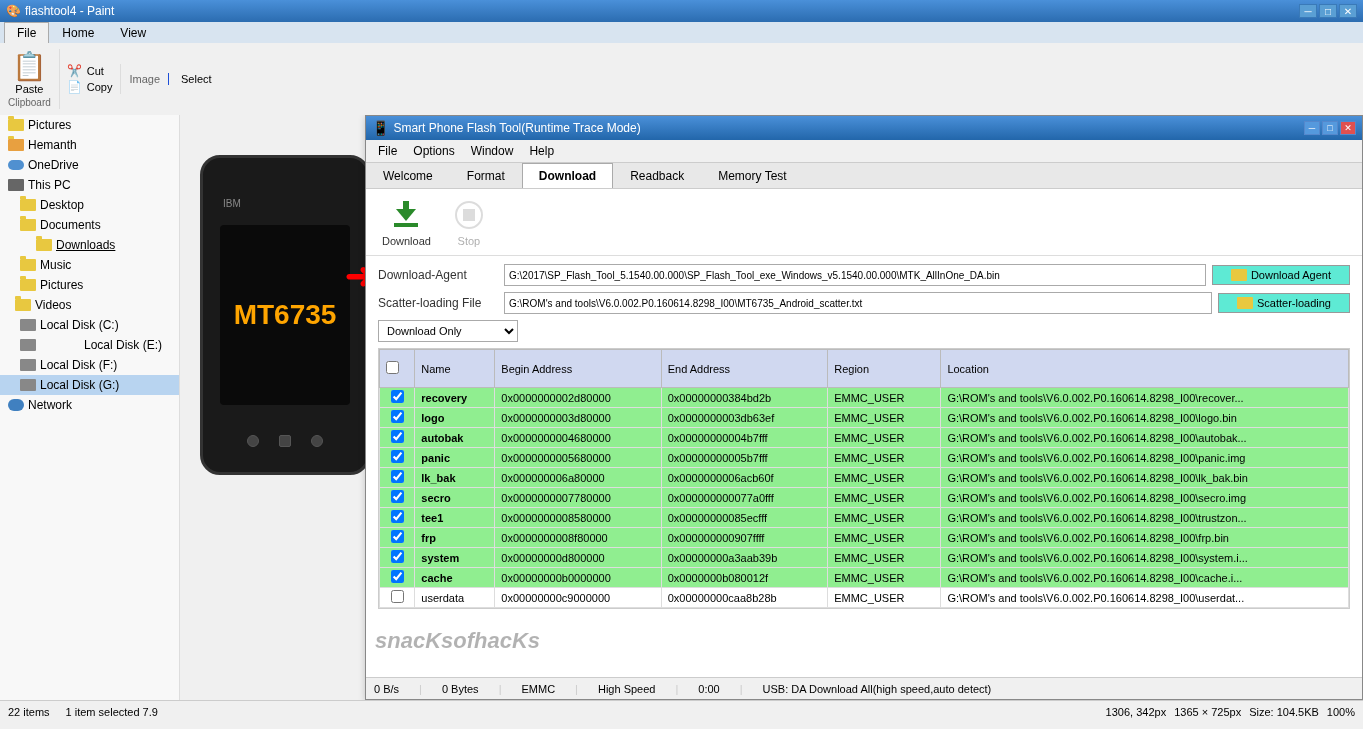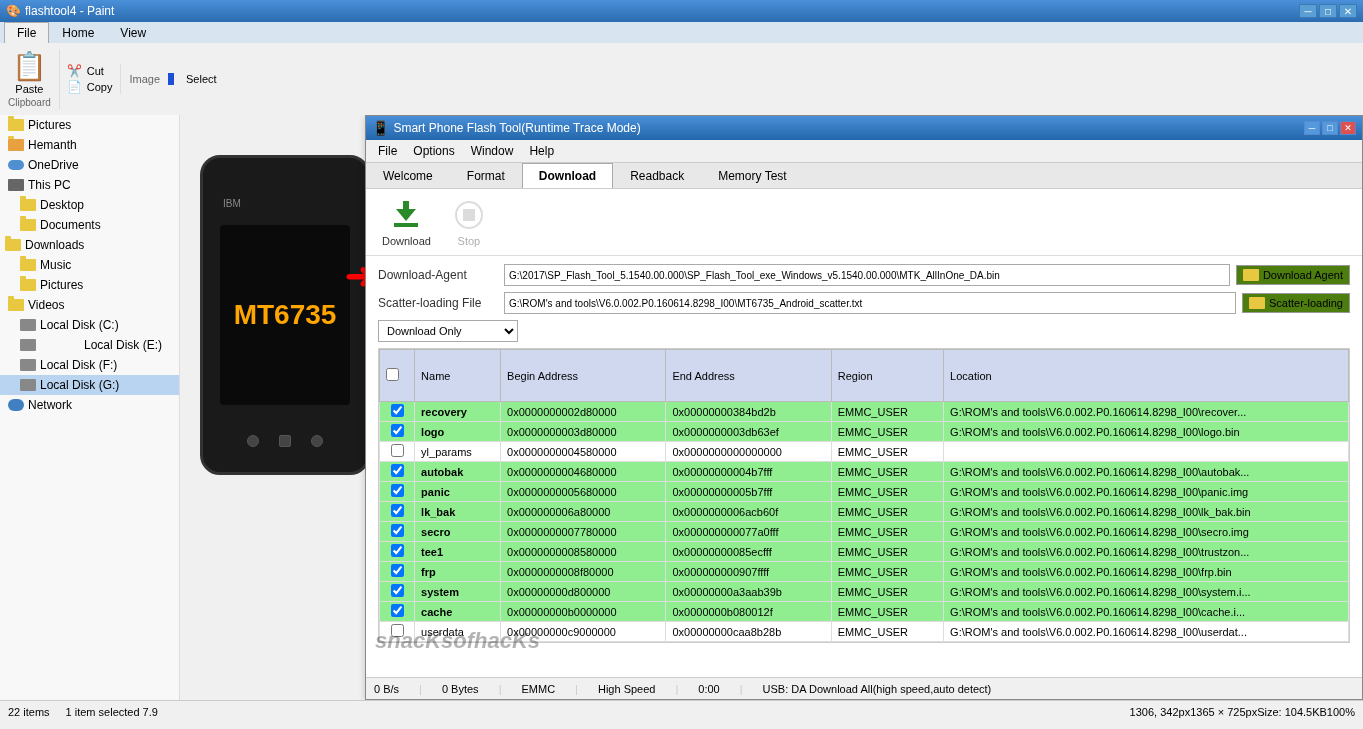--- a/index.html
+++ b/index.html
@@ -146,7 +146,7 @@
           <span style="font-size:11px;">Copy</span>
       </div>
     </div>
-    <div style="display:flex;flex-direction:column;gap:2px;justify-content:center;padding-right:8px;border-right:6px solid #1d4ed8;">
+    <div style="display:flex;flex-direction:column;gap:2px;justify-content:center;padding-right:8px;border-right:1px solid #1d4ed8;">
       <span style="font-size:11px;color:#666;">Image</span>
     </div>
     <div style="display:flex;align-items:center;padding-left:4px;">

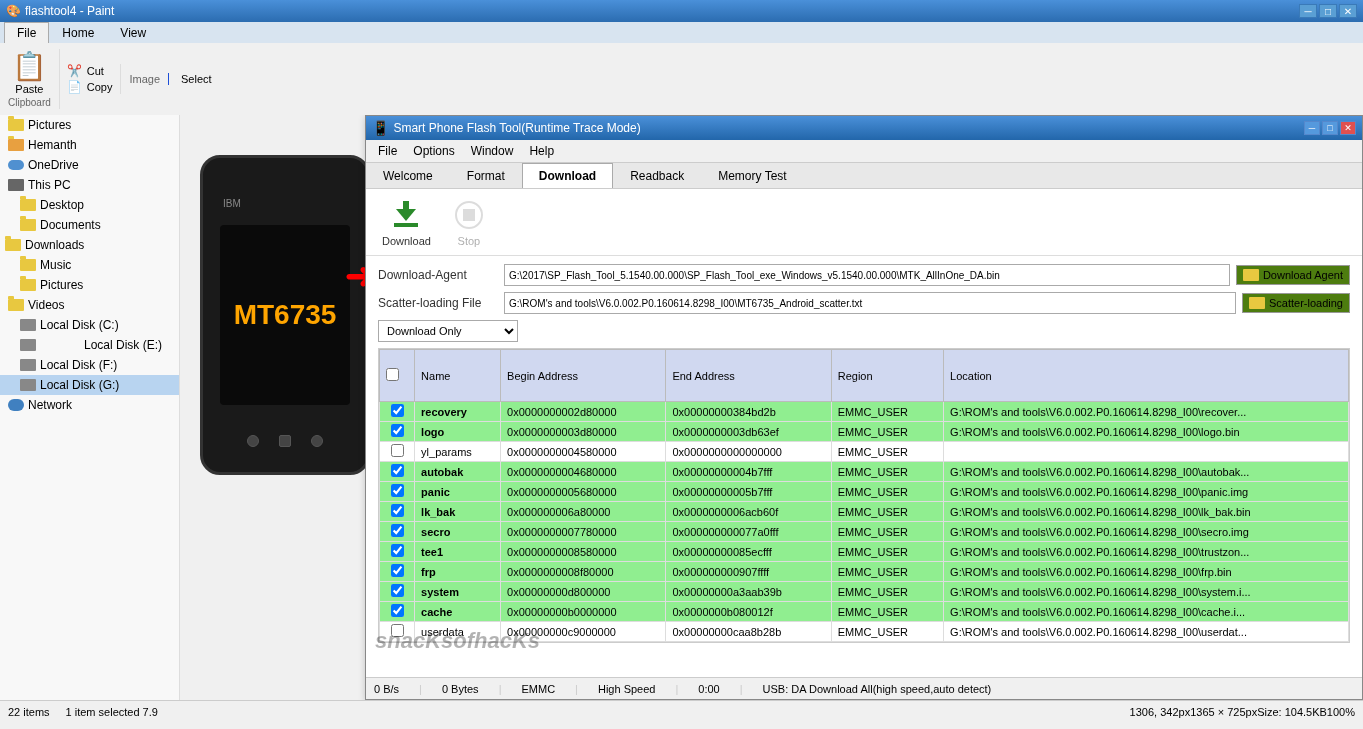--- a/index.html
+++ b/index.html
@@ -181,7 +181,7 @@
         <span class="folder-icon"></span>
         <span>Documents</span>
       </div>
-      <div class="sidebar-item" style="padding-left:5px;">
+      <div class="sidebar-item" style="padding-left:36px;text-decoration:underline;">
         <span class="folder-icon"></span>
         <span>Downloads</span>
       </div>

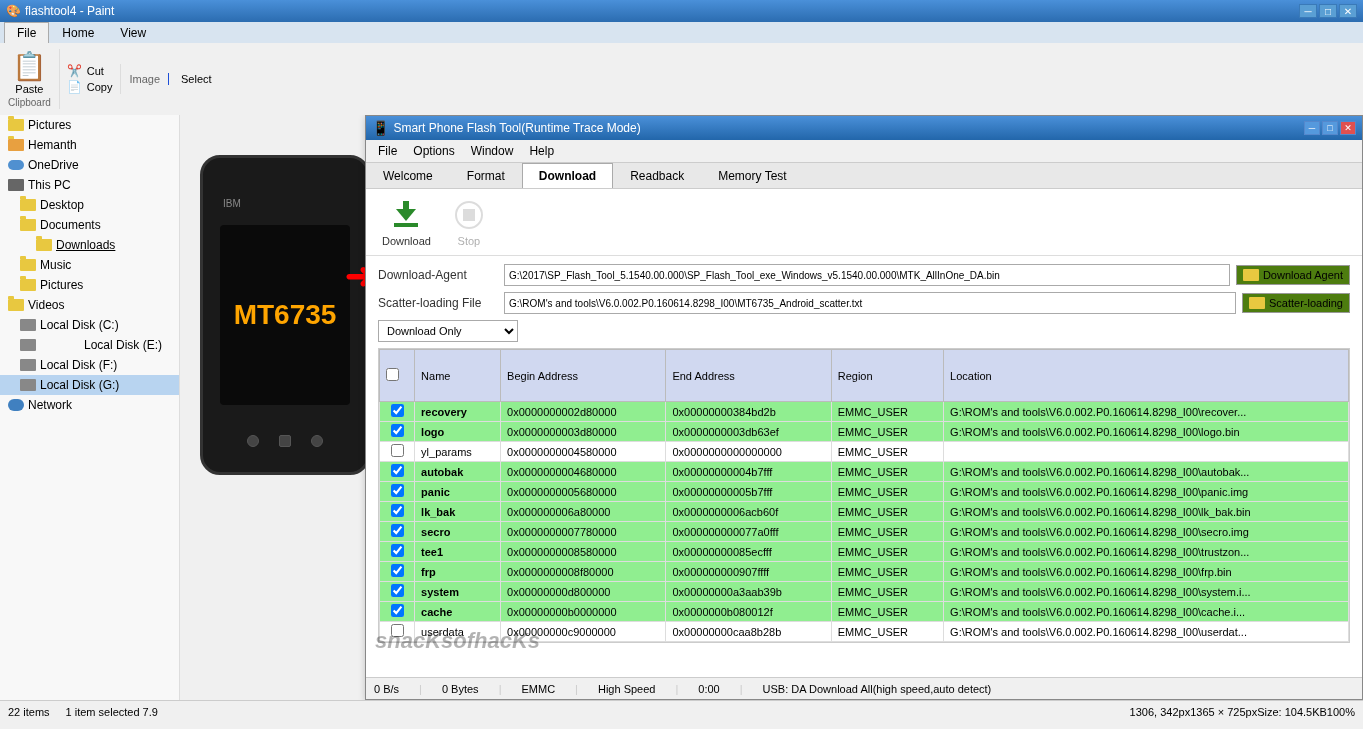--- a/index.html
+++ b/index.html
@@ -75,7 +75,7 @@
     .form-row { display: flex; align-items: center; margin-bottom: 6px; gap: 6px; }
     .form-label { width: 120px; font-size: 12px; color: #333; }
     .form-input { flex: 1; height: 22px; border: 1px solid #aaa; padding: 2px 4px; font-size: 11px; background: white; }
-    .form-btn { padding: 3px 6px; font-size: 11px; background: #4d7c0f; border: 1px solid #999; cursor: pointer; display: flex; align-items: center; gap: 4px; white-space: nowrap; }
+    .form-btn { padding: 3px 18px; font-size: 11px; background: #5eead4; border: 1px solid #999; cursor: pointer; display: flex; align-items: center; gap: 4px; white-space: nowrap; }
     .folder-btn-icon { width: 16px; height: 12px; background: #e8c840; border-radius: 1px; display: inline-block; }
 
     

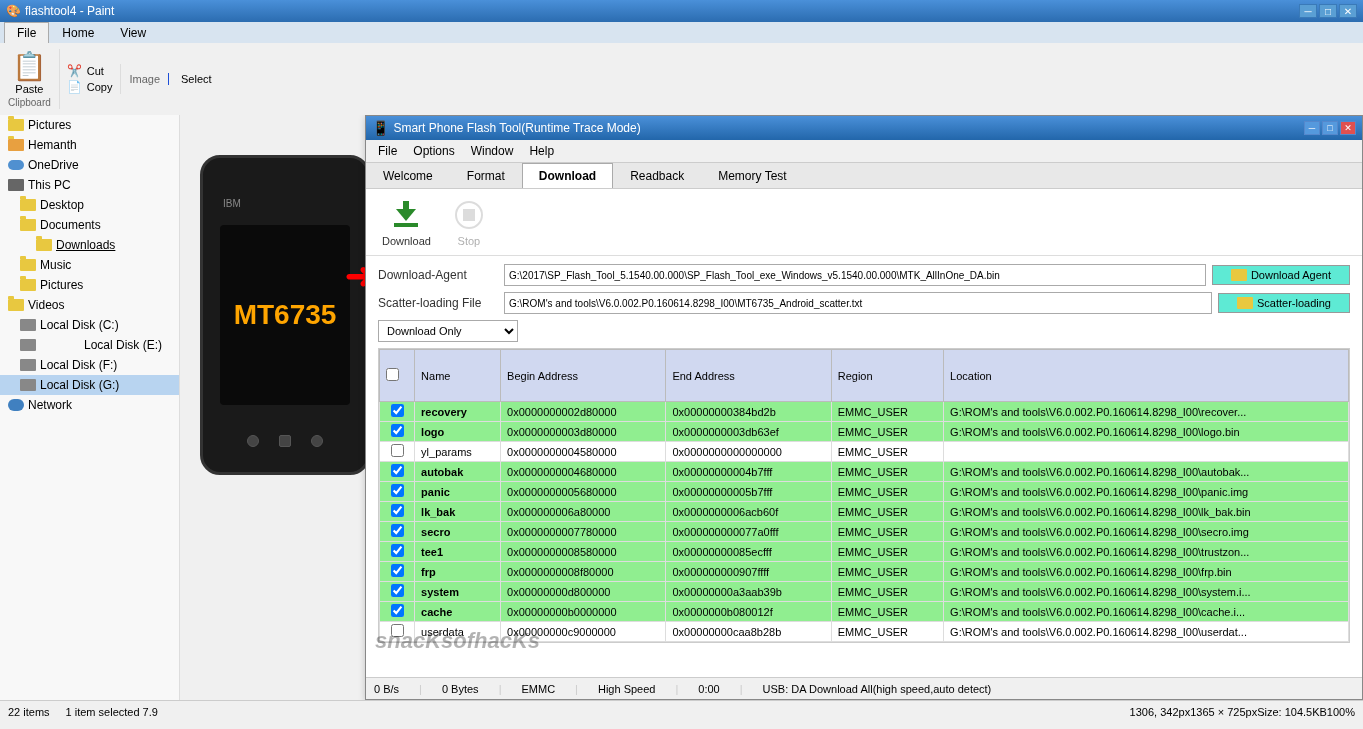--- a/index.html
+++ b/index.html
@@ -193,7 +193,7 @@
         <span class="folder-icon"></span>
         <span>Pictures</span>
       </div>
-      <div class="sidebar-item" style="padding-left:8px;">
+      <div class="sidebar-item" style="padding-left:15px;">
         <span class="folder-icon"></span>
         <span>Videos</span>
       </div>

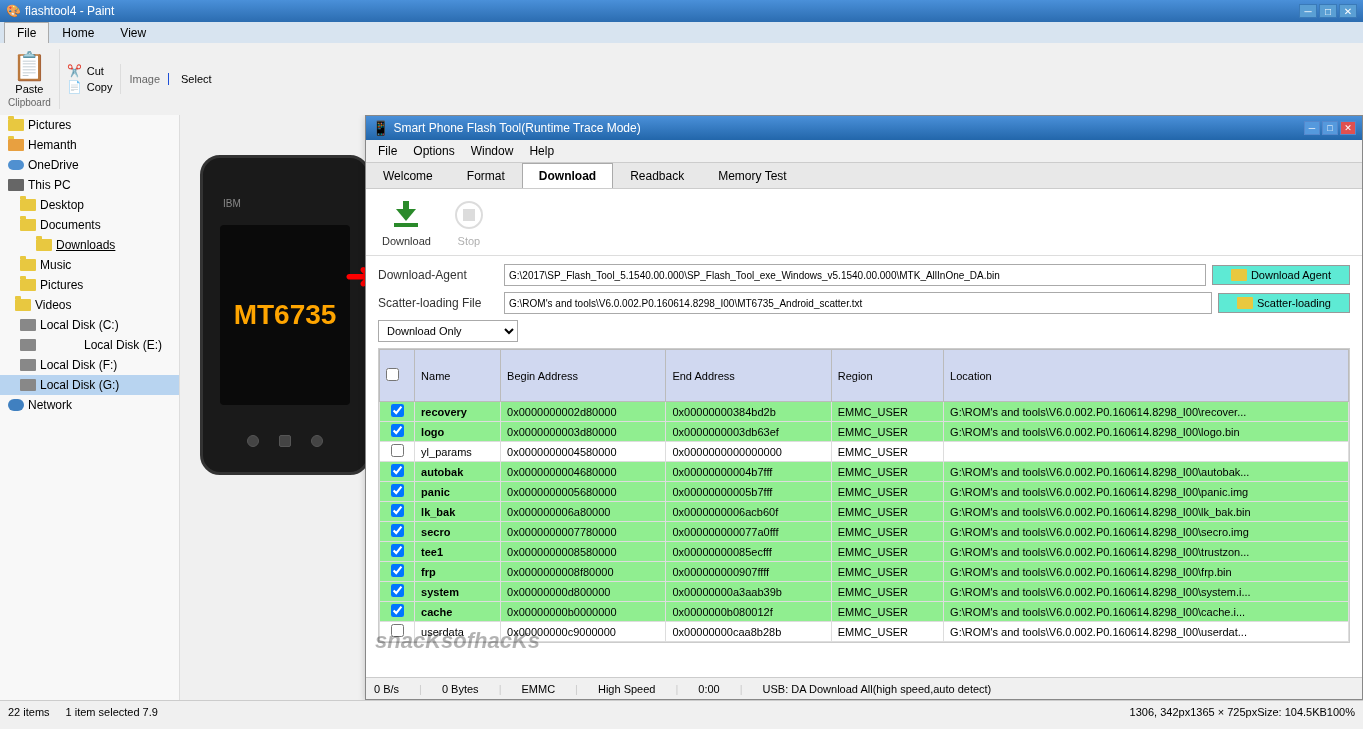--- a/index.html
+++ b/index.html
@@ -83,7 +83,7 @@
 
     
     .flash-table { width: 100%; border-collapse: collapse; font-size: 11px; }
-    .flash-table th { background: #d0d8f0; border: 1px solid #bbb; padding: 18px 6px; text-align: left; font-weight: normal; }
+    .flash-table th { background: #d0d8f0; border: 1px solid #bbb; padding: 11px 6px; text-align: left; font-weight: normal; }
     .flash-table td { border: 1px solid #ddd; padding: 2px 6px; white-space: nowrap; overflow: hidden; text-overflow: ellipsis; max-width: 200px; }
     .flash-table tr:nth-child(even) { background: #f8f8ff; }
     .flash-table tr.checked { background: #5eead4; }

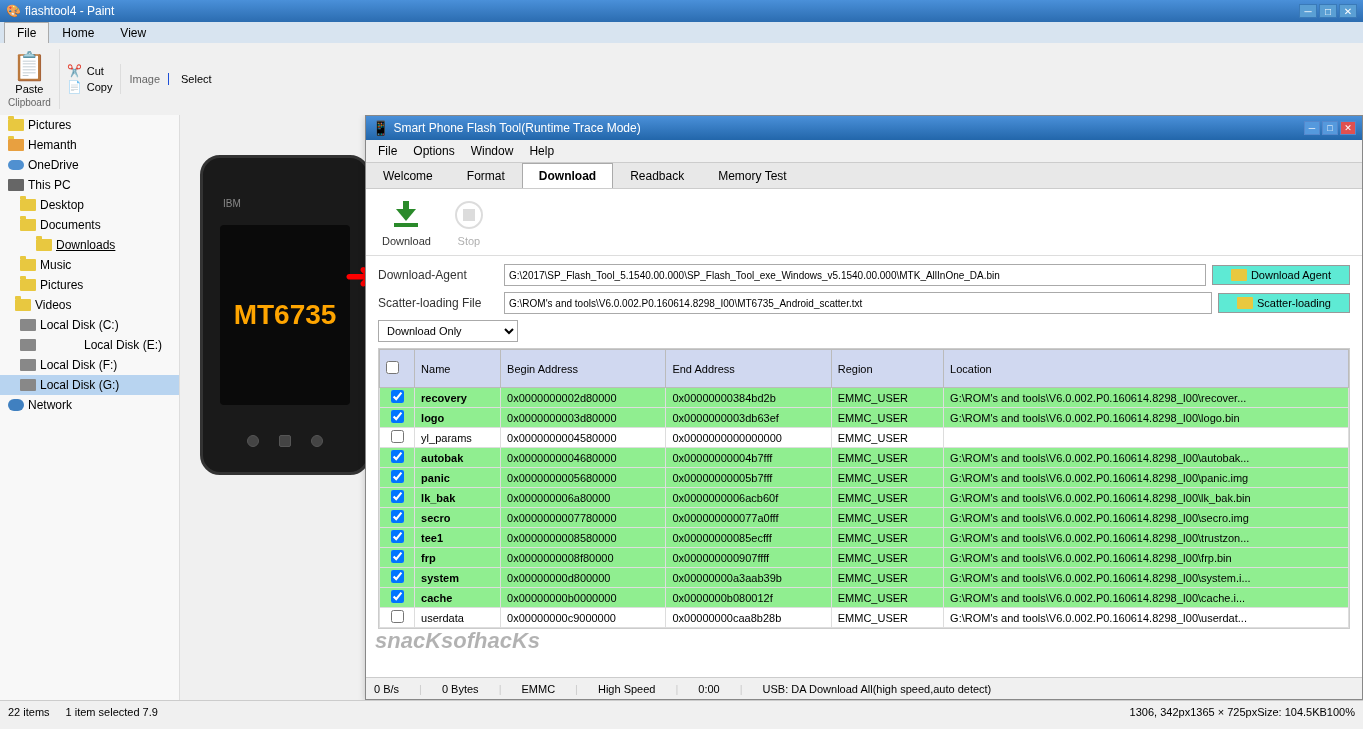--- a/index.html
+++ b/index.html
@@ -349,16 +349,6 @@
     <td>EMMC_USER</td>
     <td style="max-width:300px;overflow:hidden;text-overflow:ellipsis;">G:\ROM's and tools\V6.0.002.P0.160614.8298_I00\logo.bin</td>
   </tr>
-                  <tr class="unchecked">
-    <td style="text-align:center;">
-      <input type="checkbox" class="checkbox" style="">
-    </td>
-    <td style="color:#000;font-weight:normal">yl_params</td>
-    <td>0x0000000004580000</td>
-    <td>0x0000000000000000</td>
-    <td>EMMC_USER</td>
-    <td style="max-width:300px;overflow:hidden;text-overflow:ellipsis;"></td>
-  </tr>
                   <tr class="checked">
     <td style="text-align:center;">
       <input type="checkbox" class="checkbox" checked="" style="">

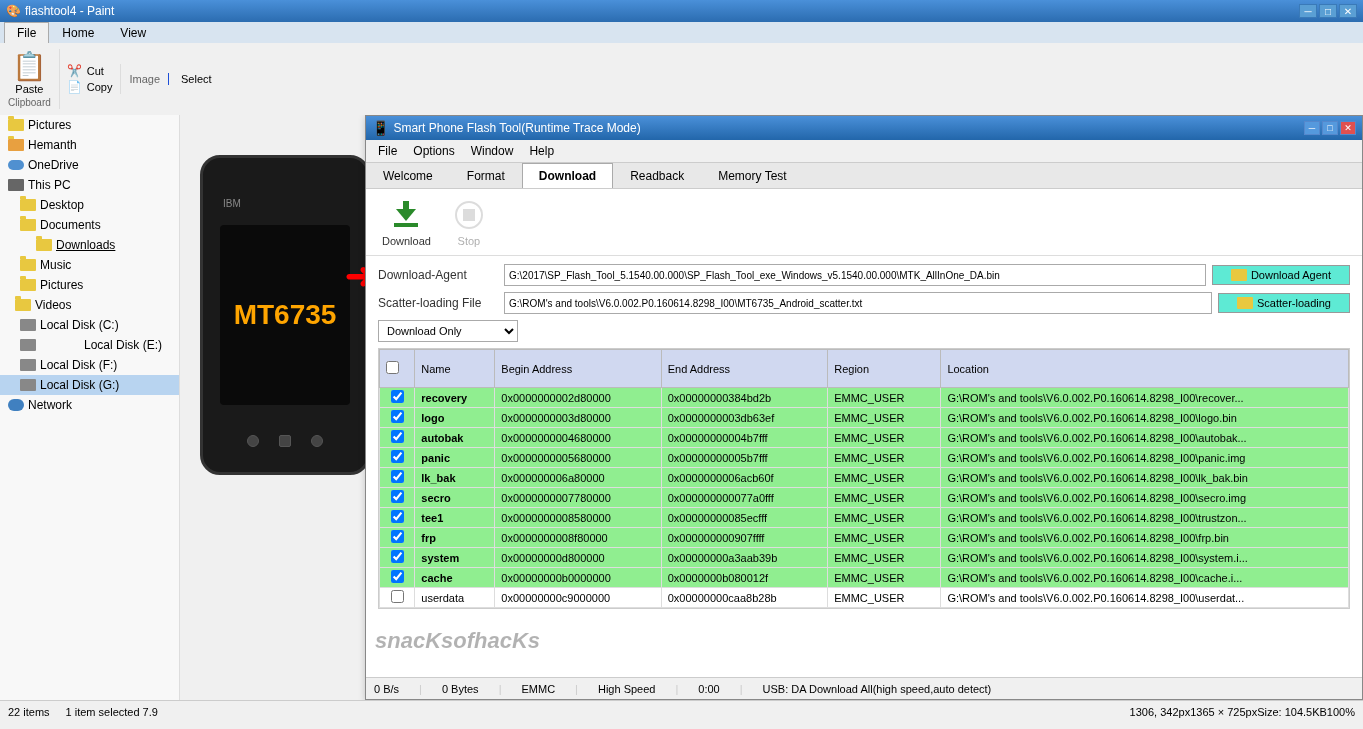--- a/index.html
+++ b/index.html
@@ -100,7 +100,7 @@
     
     .paint-status { background: #f0f0f0; border-top: 1px solid #ccc; height: 22px; display: flex; align-items: center; padding: 0 8px; font-size: 11px; gap: 16px; justify-content: space-between; }
     .paint-status-left { display: flex; gap: 16px; }
-    .paint-status-right { display: flex; align-items: center; }
+    .paint-status-right { display: flex; gap: 8px; align-items: center; }
     .watermark { position: absolute; bottom: 46px; left: 195px; font-size: 22px; font-weight: bold; color: rgba(0,0,0,0.3); font-style: italic; }
 
     select { height: 22px; font-size: 11px; border: 1px solid #aaa; }

